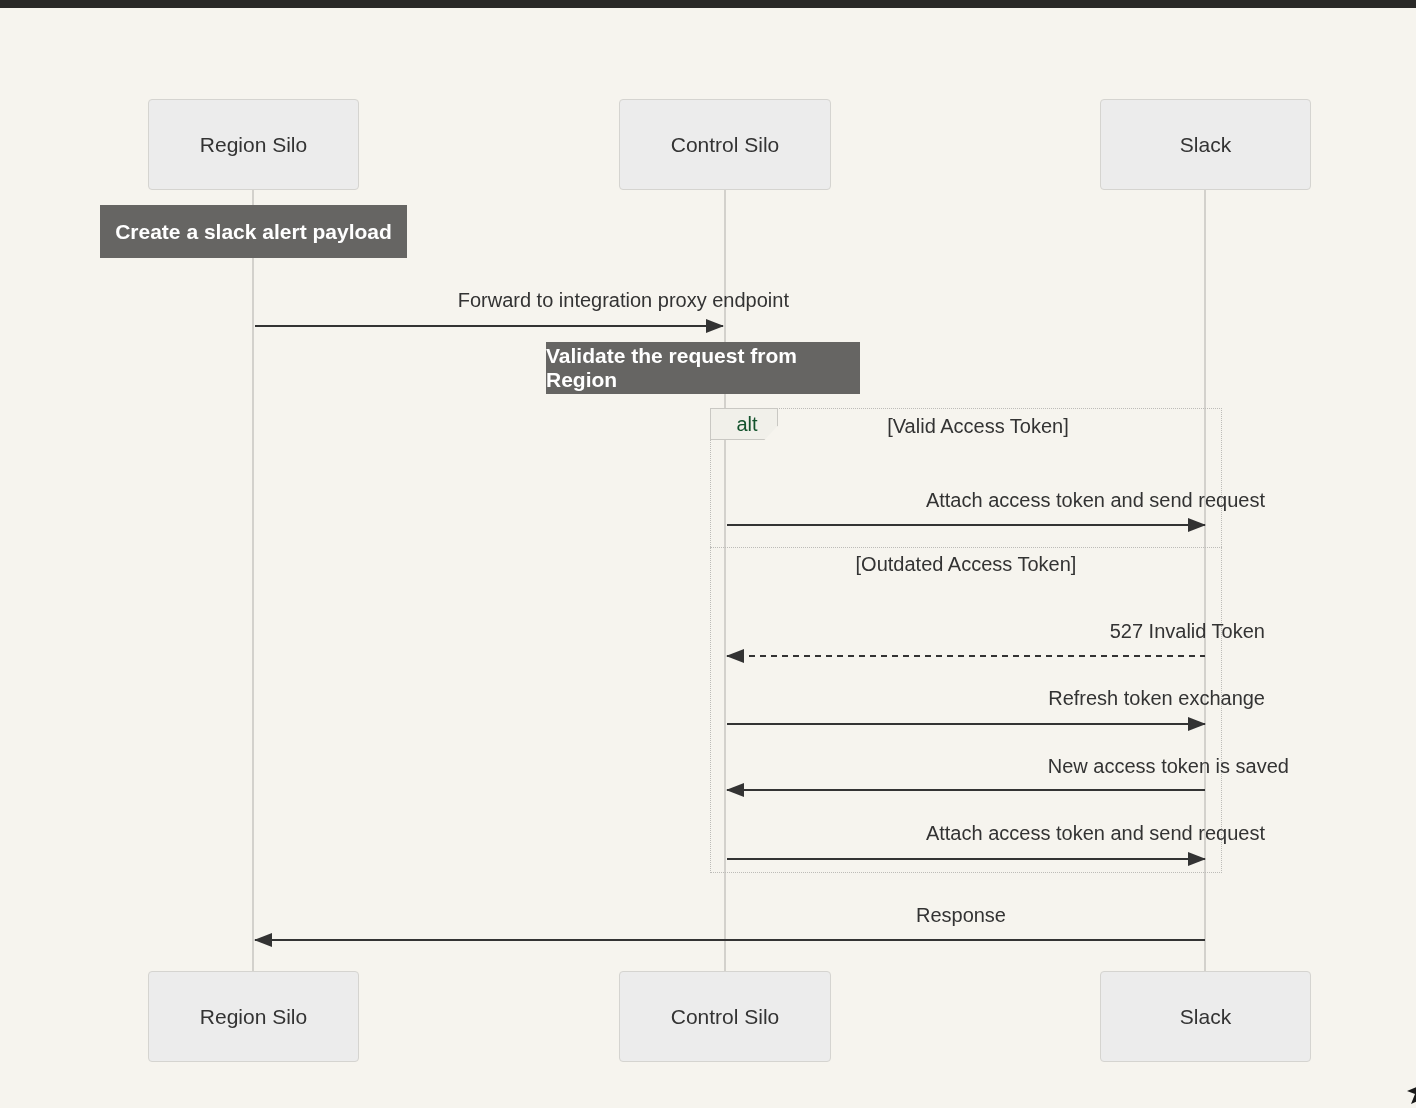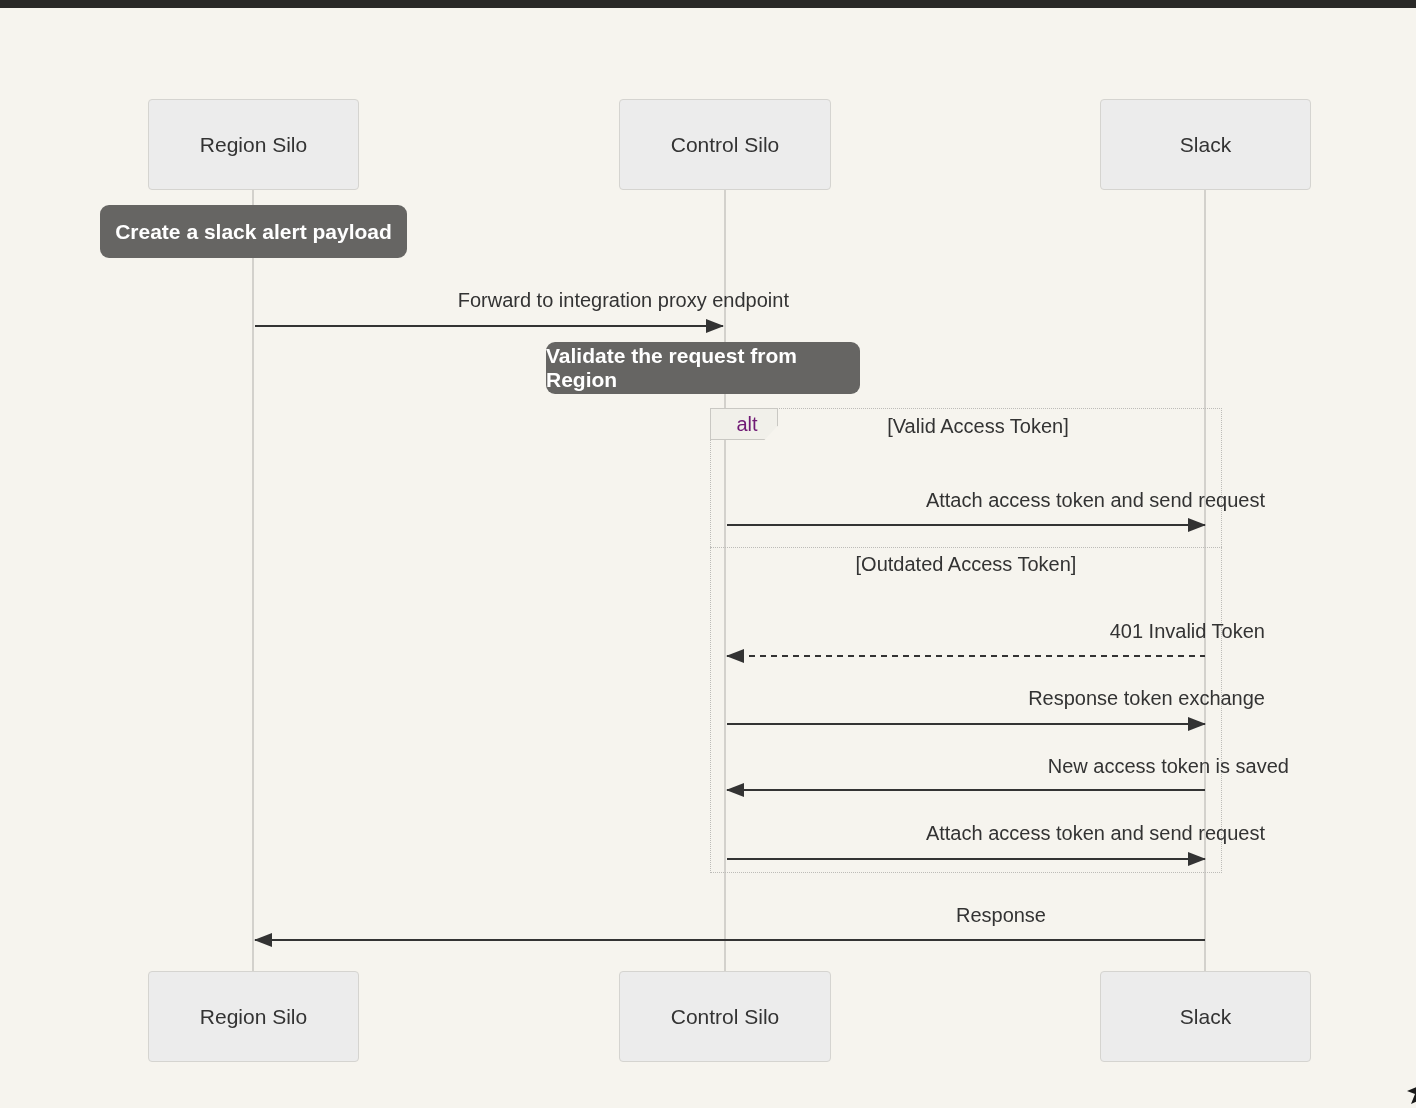--- a/index.html
+++ b/index.html
@@ -24,7 +24,7 @@
   .note{
     position:absolute;background:#666563;color:#fff;
     display:flex;align-items:center;justify-content:center;
-    font-size:21px;font-weight:600;box-sizing:border-box;border-radius:9px;
+    font-size:21px;font-weight:600;box-sizing:border-box;
   }
 
   .msg-label{

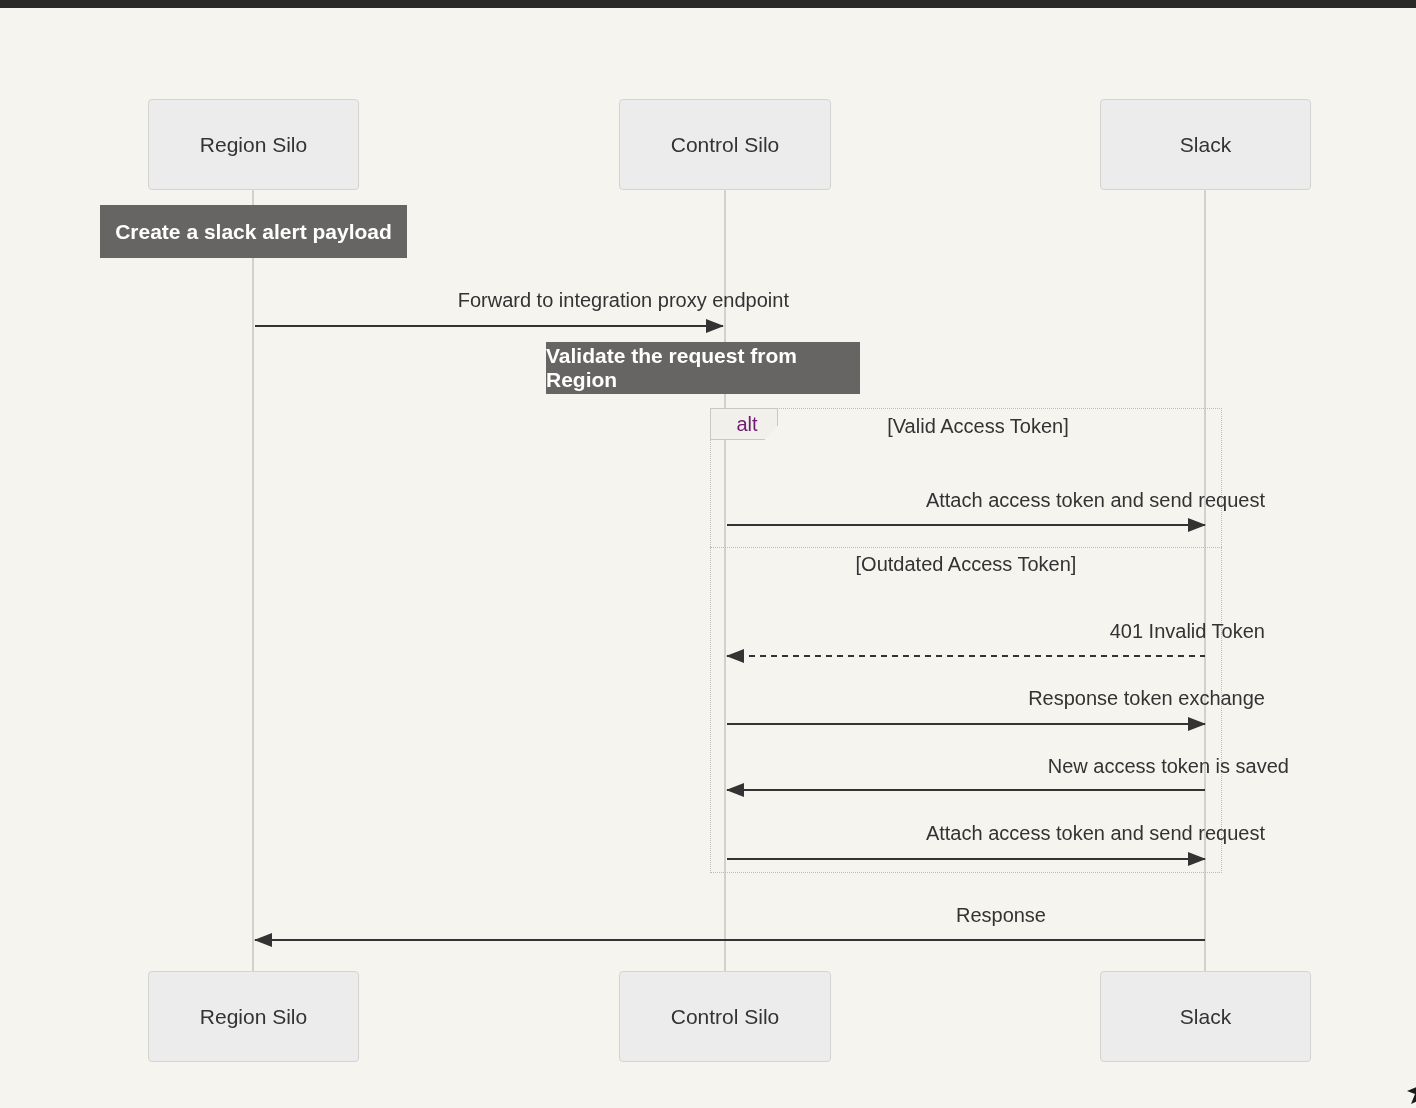--- a/index.html
+++ b/index.html
@@ -49,7 +49,7 @@
     position:absolute;left:710px;top:408px;width:68px;height:32px;
     background:#f1f0ea;border:1px solid #c9c8c3;box-sizing:border-box;
     display:flex;align-items:center;justify-content:center;
-    font-size:20px;color:#701a75;
+    font-size:20px;color:#14532d;
     clip-path:polygon(0 0,100% 0,100% 55%,80% 100%,0 100%);
     padding-left:6px;
   }

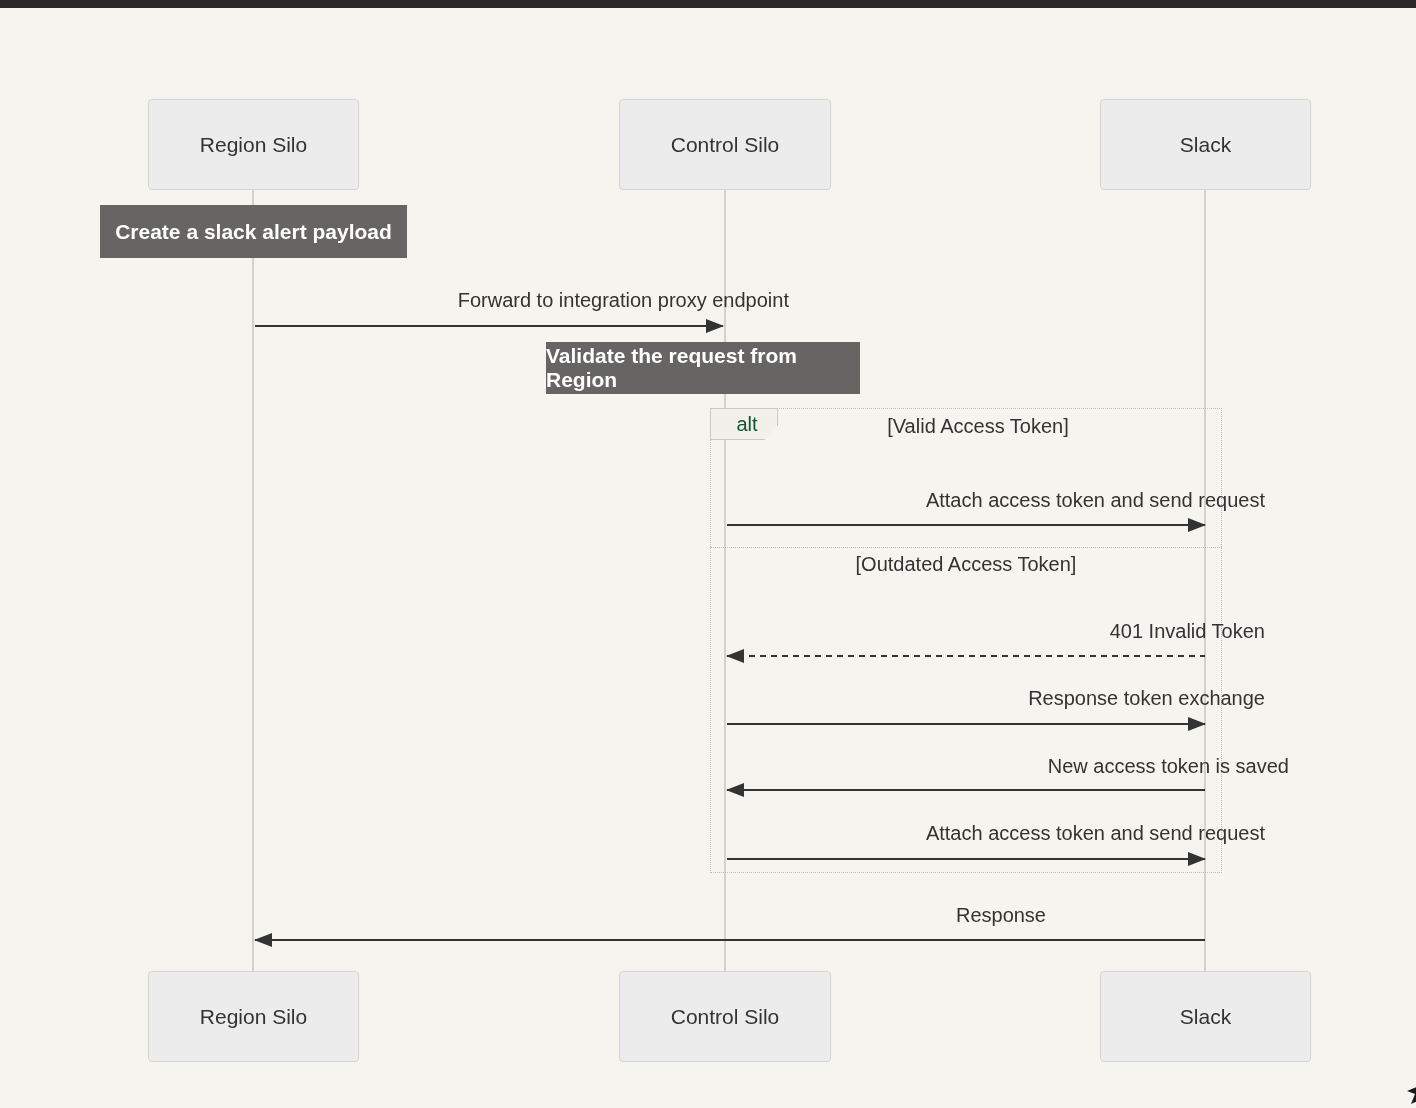--- a/index.html
+++ b/index.html
@@ -104,7 +104,7 @@
     <i class="head right"></i>
   </div>
 
-  <div class="msg-label" style="left:665px;top:619px">401 Invalid Token</div>
+  <div class="msg-label" style="left:665px;top:619px">527 Invalid Token</div>
   <div class="arrow dashed" style="left:727px;top:655px;width:478px">
     <i class="head left"></i>
   </div>

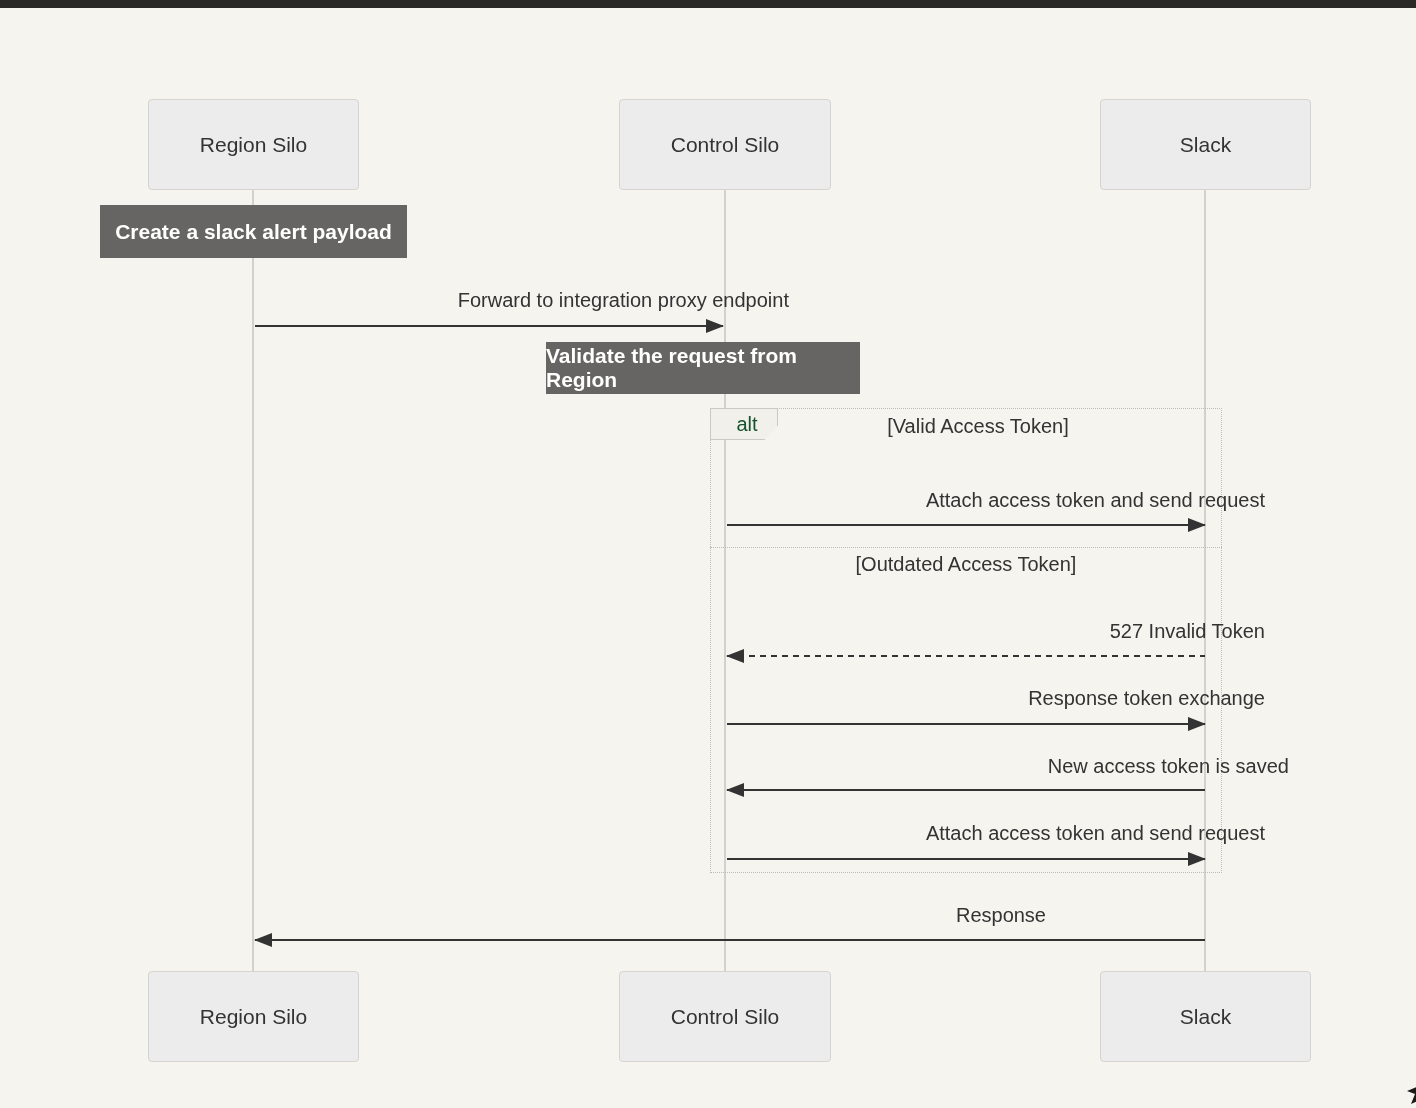--- a/index.html
+++ b/index.html
@@ -109,7 +109,7 @@
     <i class="head left"></i>
   </div>
 
-  <div class="msg-label" style="left:665px;top:686px">Response token exchange</div>
+  <div class="msg-label" style="left:665px;top:686px">Refresh token exchange</div>
   <div class="arrow" style="left:727px;top:723px;width:478px">
     <i class="head right"></i>
   </div>

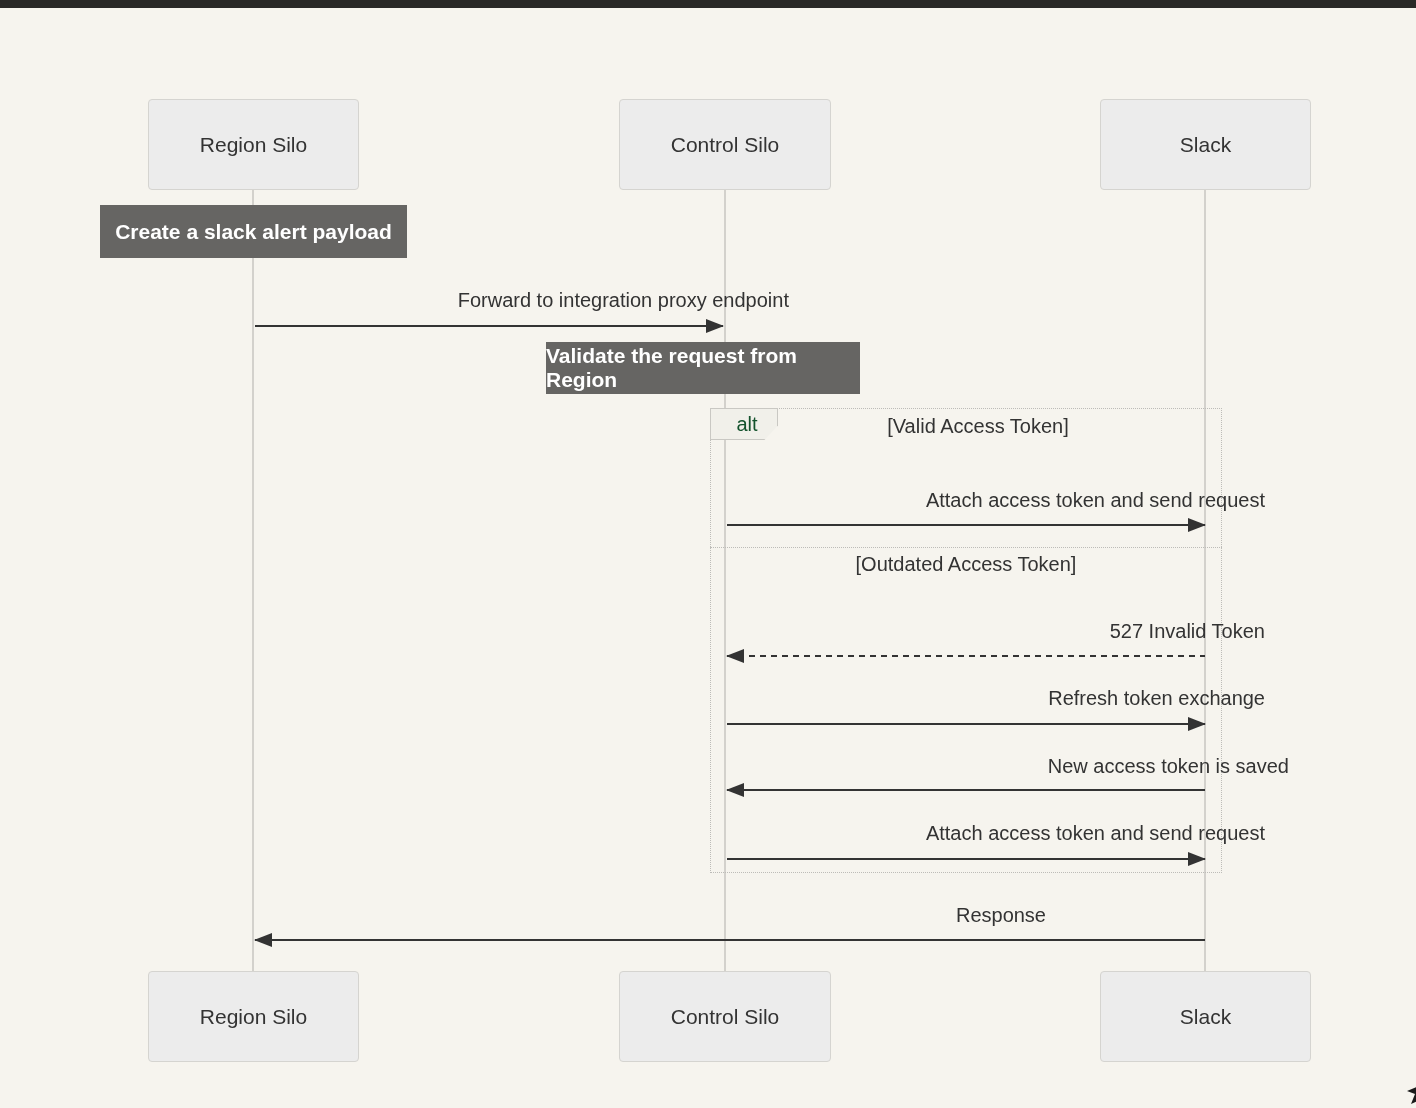--- a/index.html
+++ b/index.html
@@ -124,7 +124,7 @@
     <i class="head right"></i>
   </div>
 
-  <div class="msg-label" style="left:446px;top:903px">Response</div>
+  <div class="msg-label" style="left:406px;top:903px">Response</div>
   <div class="arrow" style="left:255px;top:939px;width:950px">
     <i class="head left"></i>
   </div>

